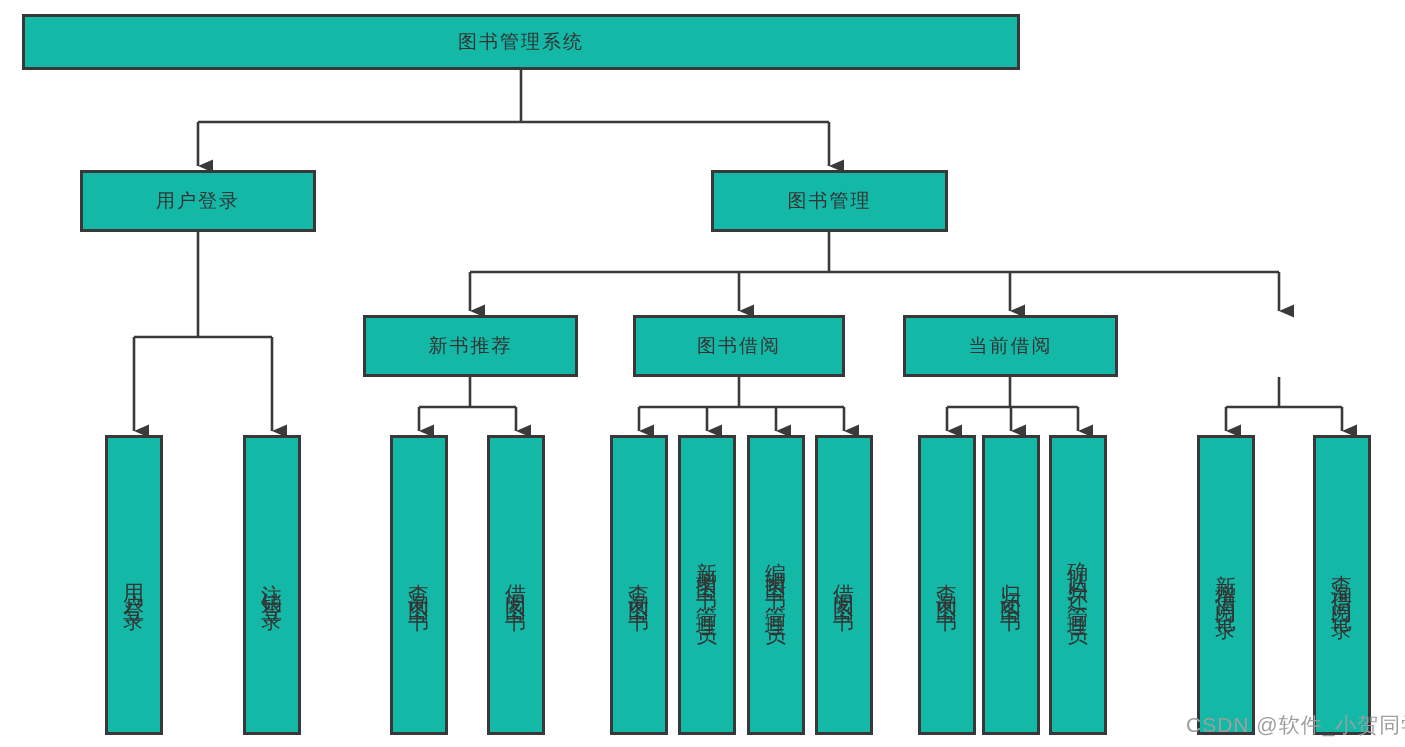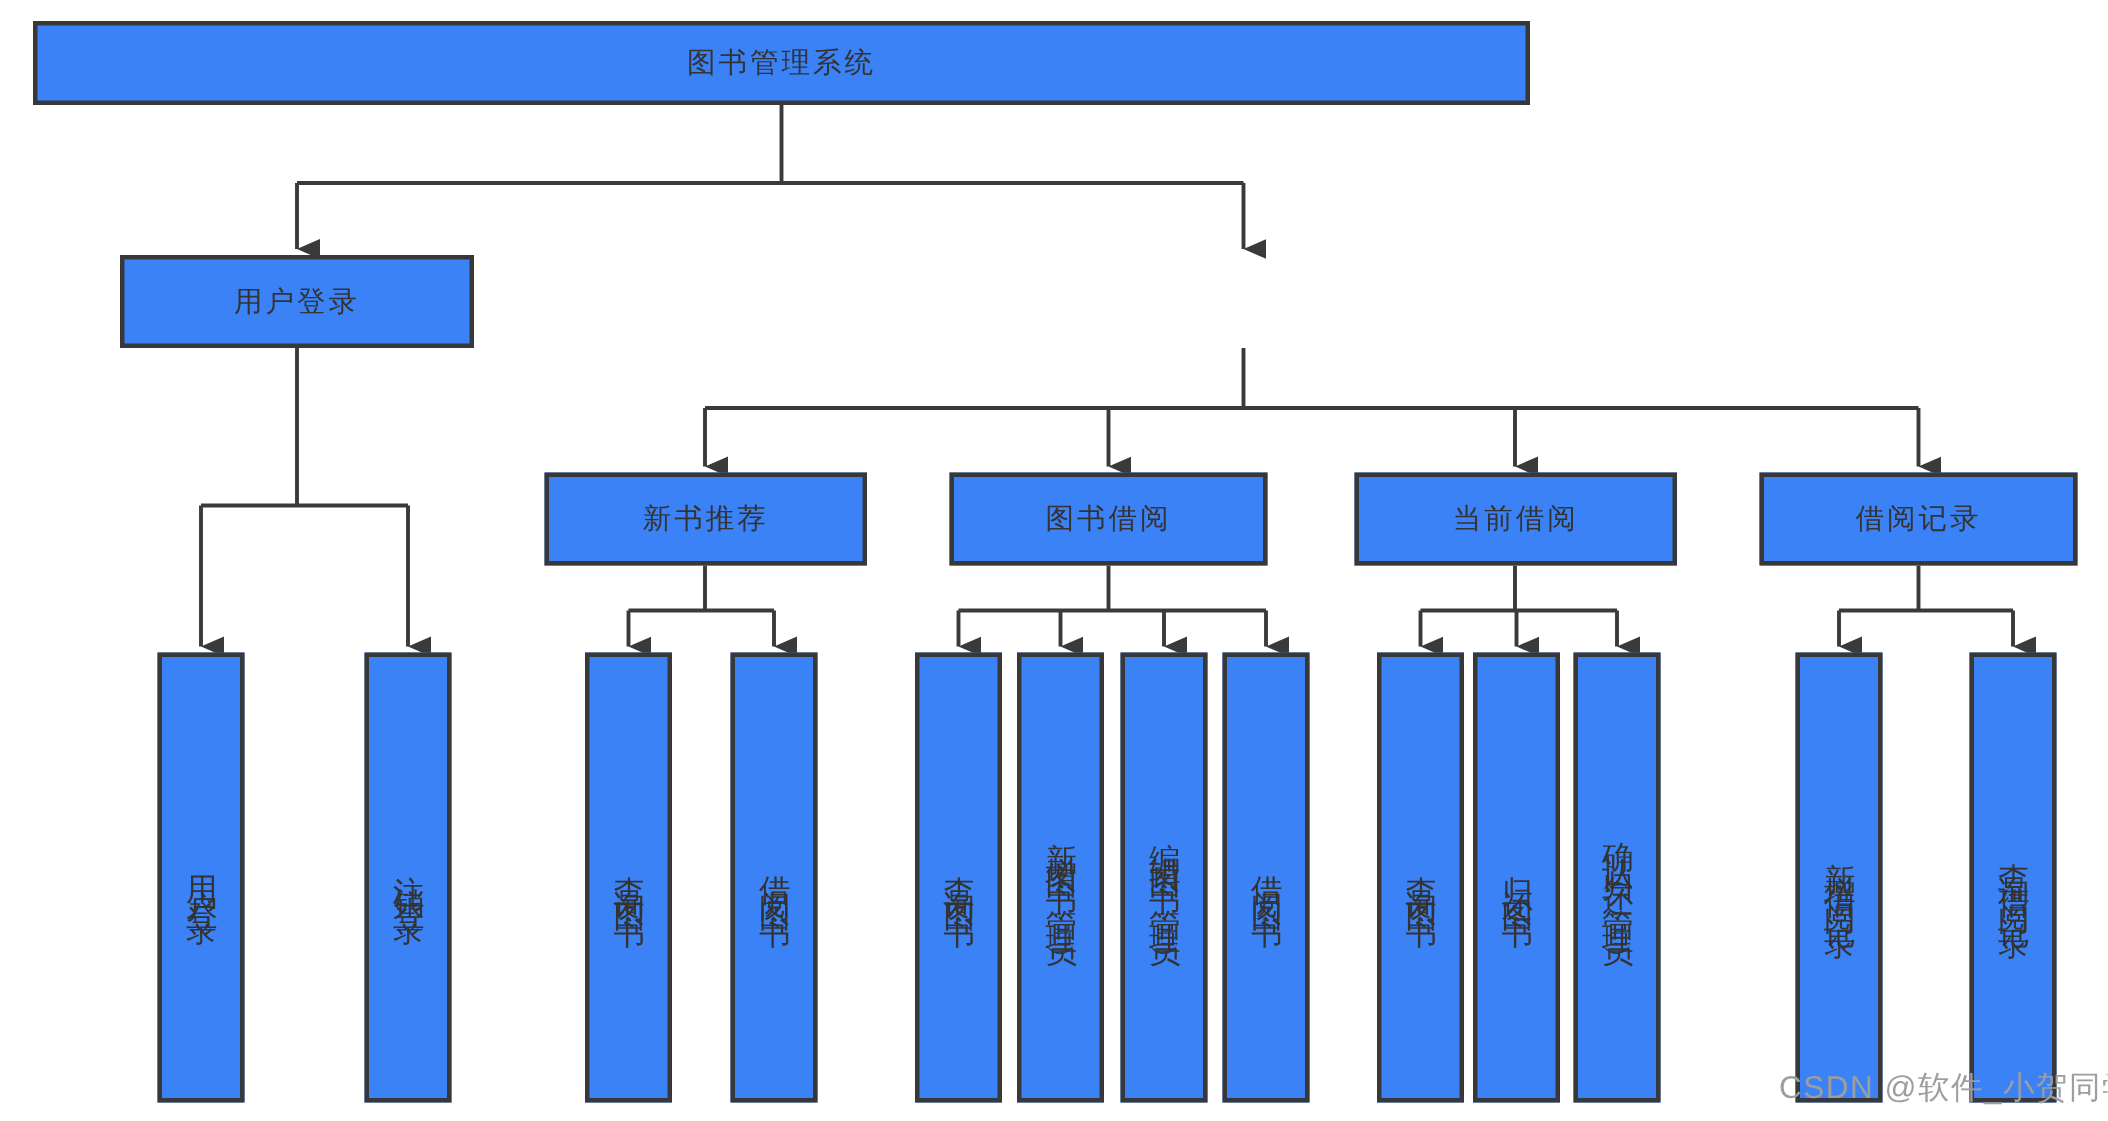--- a/index.html
+++ b/index.html
@@ -29,7 +29,7 @@
   }
   .box {
     position: absolute;
-    background: #3b82f6;
+    background: #14b8a6;
     border: 3px solid #383838;
     box-sizing: border-box;
     display: flex;

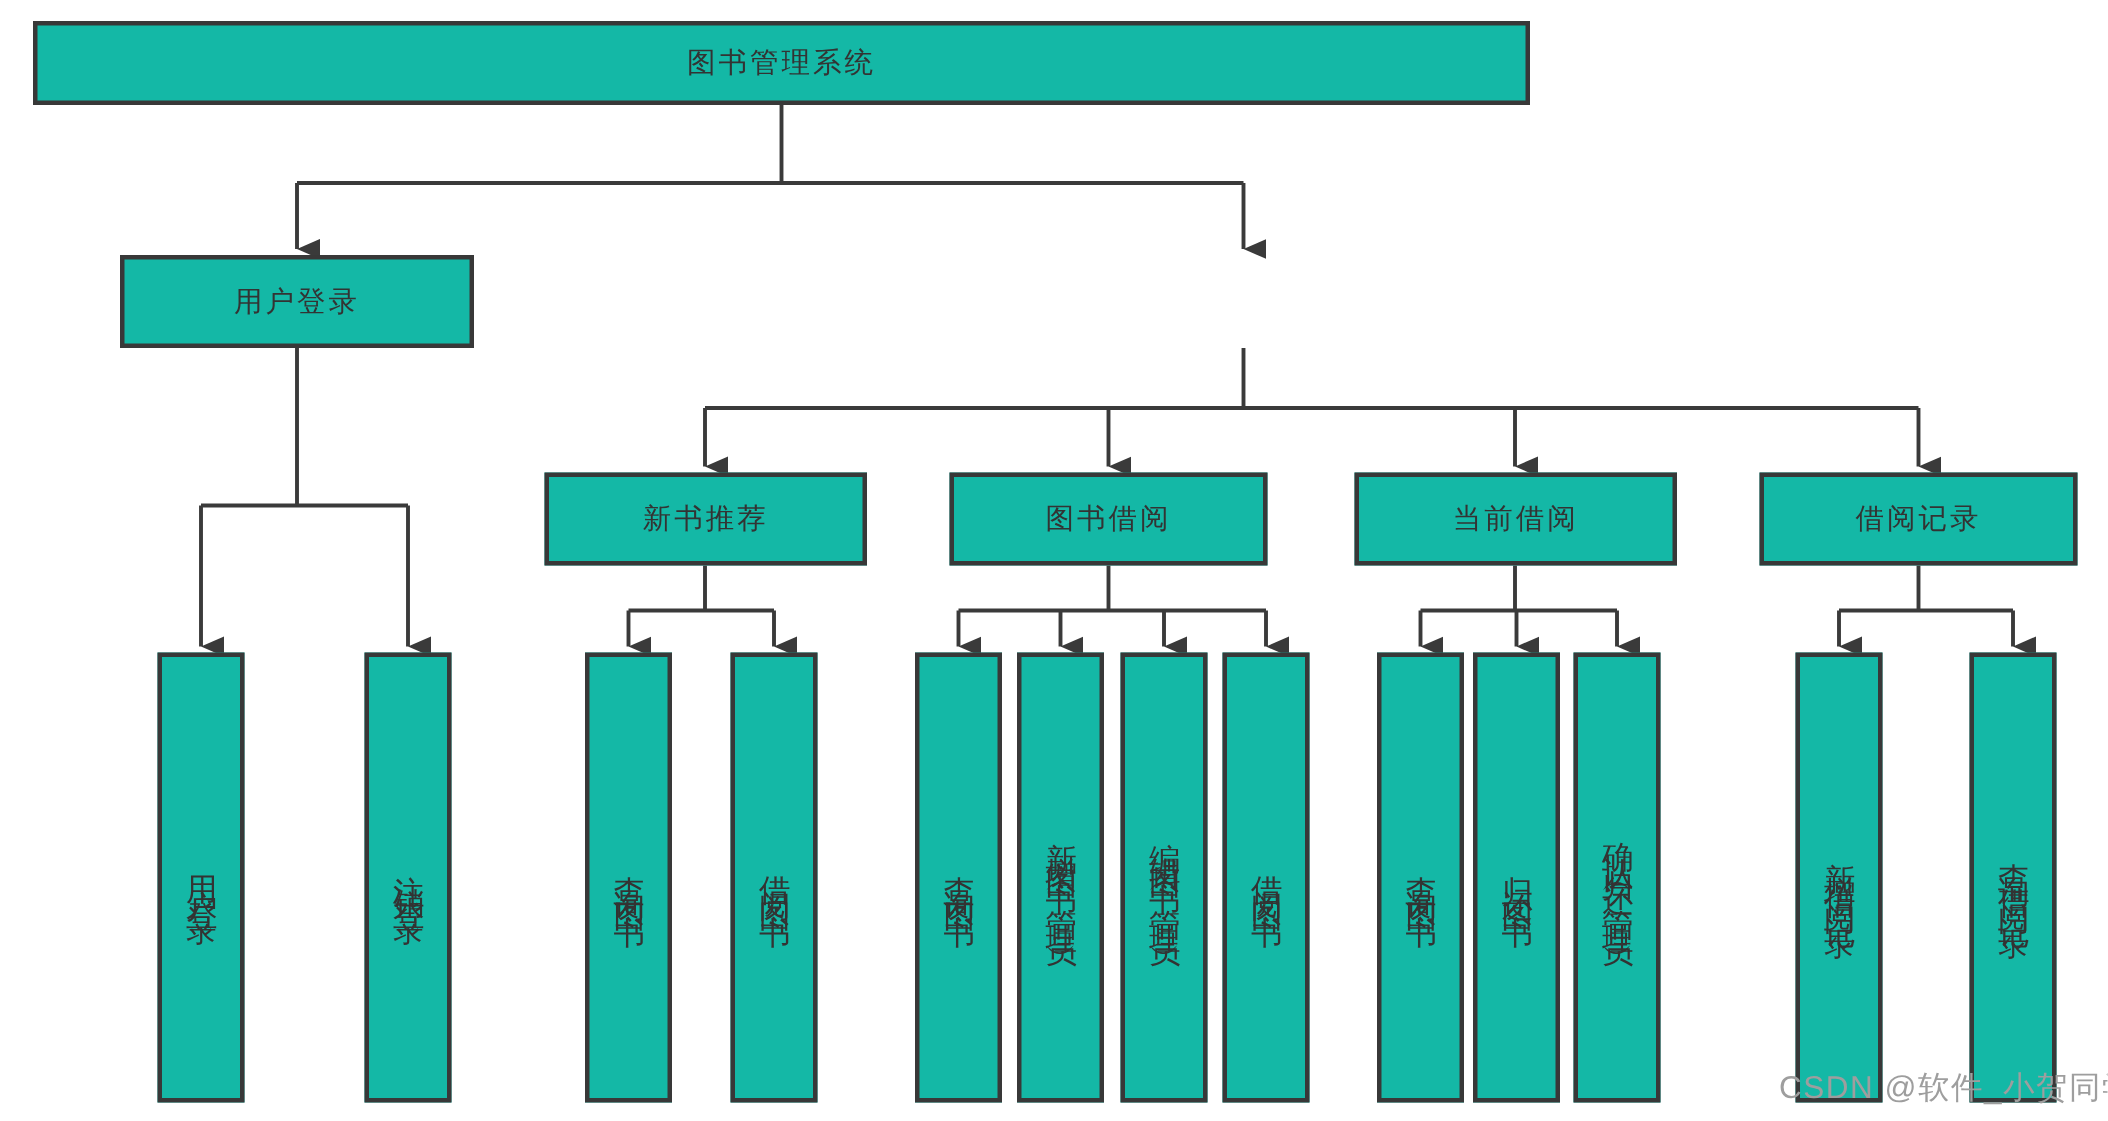--- a/index.html
+++ b/index.html
@@ -138,6 +138,9 @@
   <div class="box h" style="left:80px; top:170px; width:236px; height:62px">
     <span>用户登录</span>
   </div>
+  <div class="box h" style="left:711px; top:170px; width:237px; height:62px">
+    <span>图书管理</span>
+  </div>
 
   <div class="box h" style="left:363px; top:315px; width:215px; height:62px">
     <span>新书推荐</span>

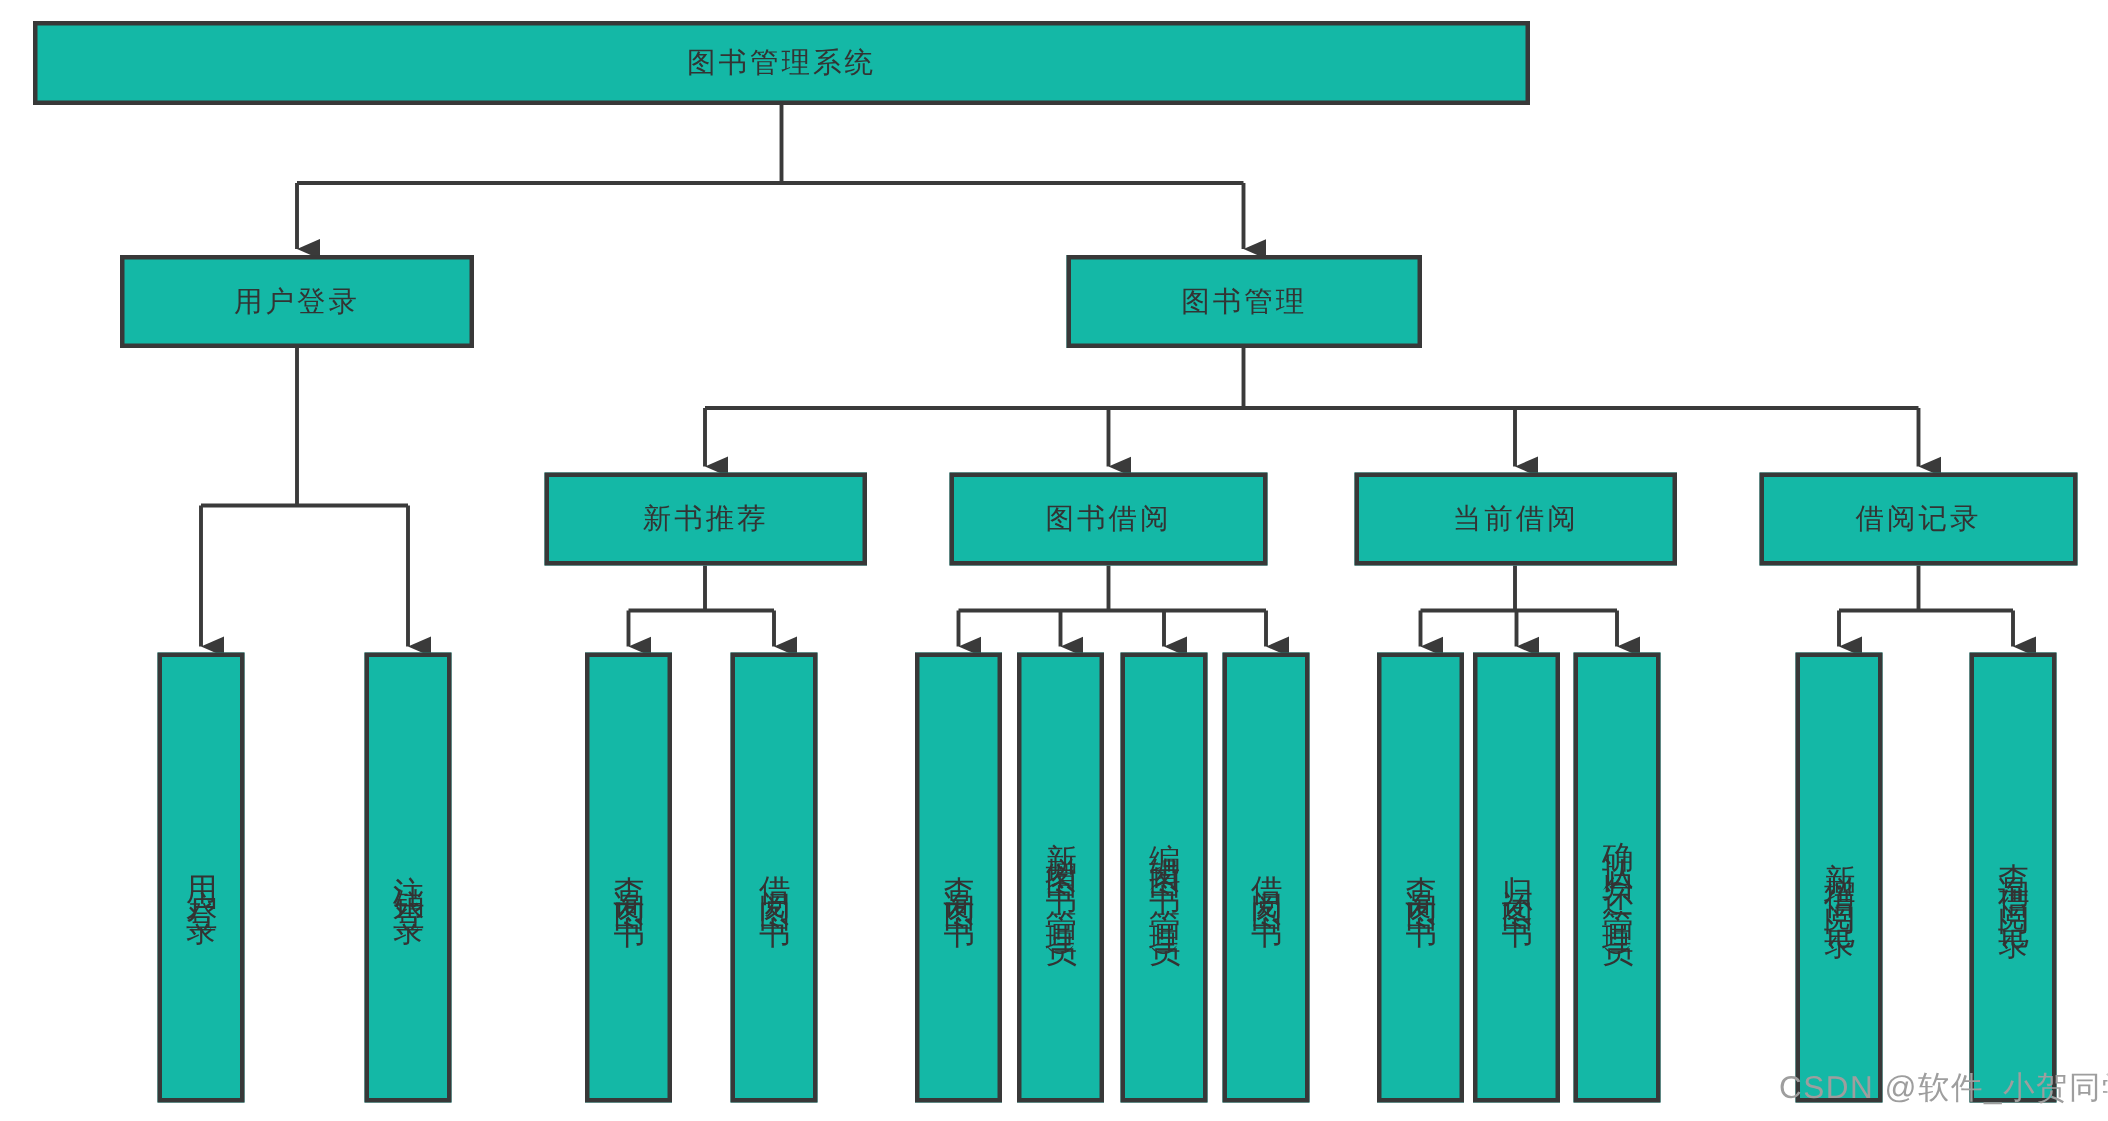--- a/index.html
+++ b/index.html
@@ -151,9 +151,6 @@
   <div class="box h" style="left:633px; top:315px; width:212px; height:62px">
     <span>图书借阅</span>
   </div>
-  <div class="box h" style="left:1173px; top:315px; width:212px; height:62px">
-    <span>借阅记录</span>
-  </div>
 
   <div class="box v" style="left:105px; top:435px; width:58px; height:300px">
     <span>用户登录</span>

